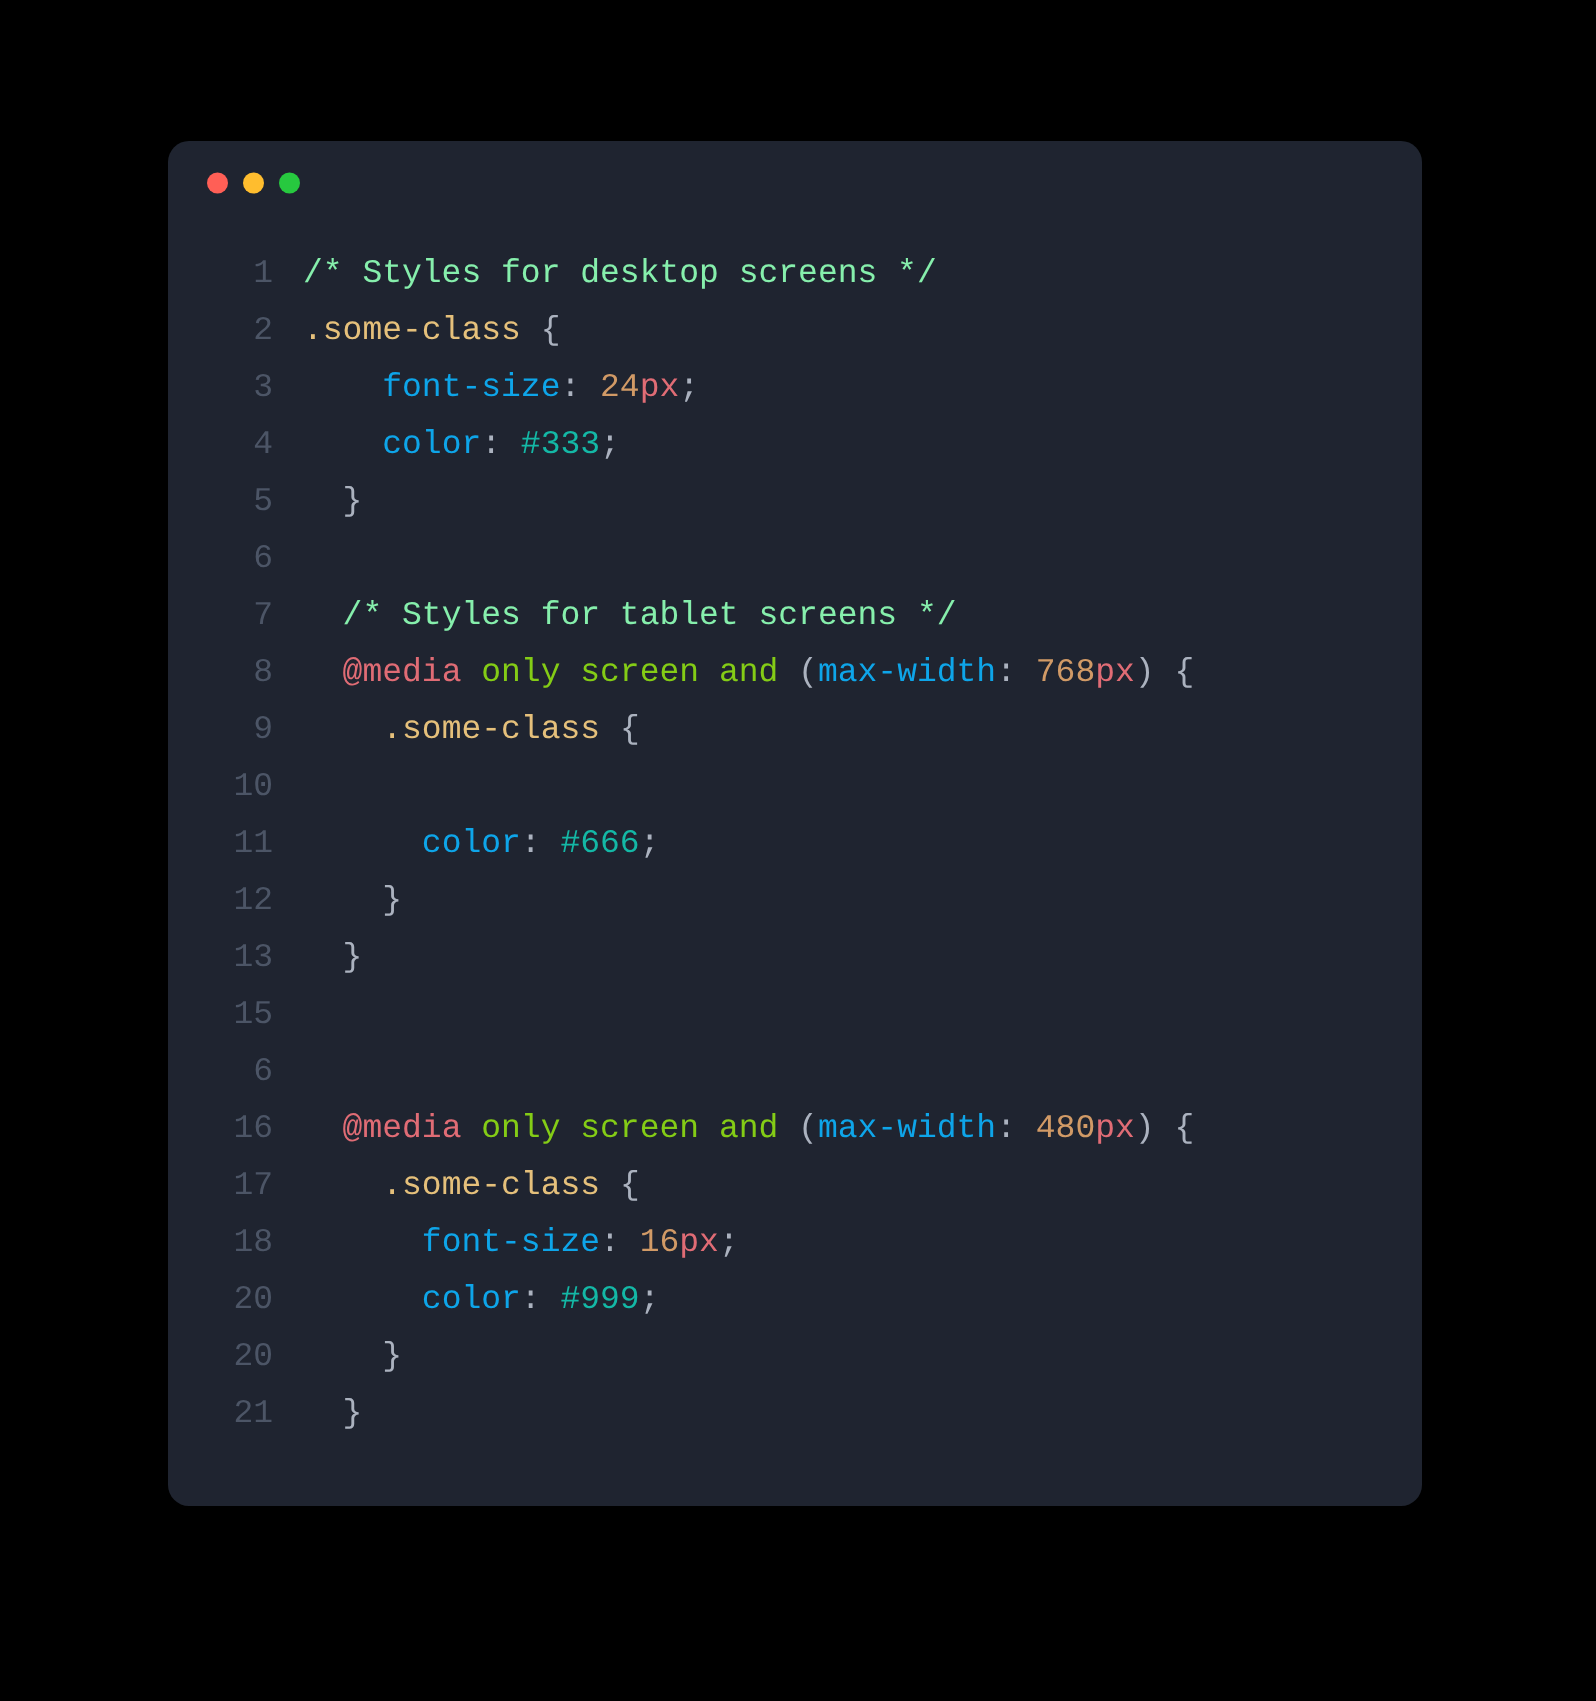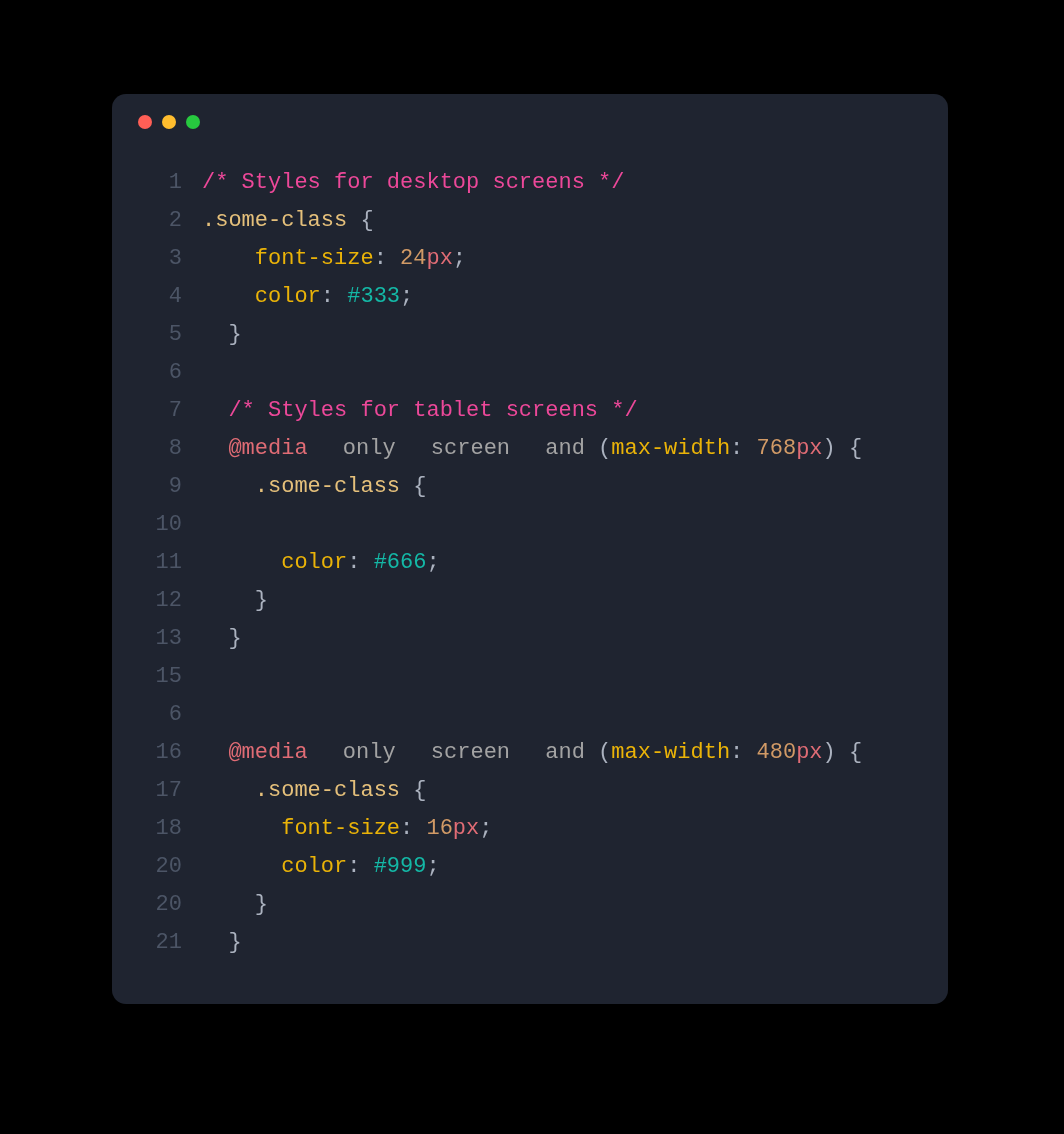--- a/index.html
+++ b/index.html
@@ -62,7 +62,7 @@
     color: #c0c5ce;
   }
 
-  .tok-comment  { color:#ec4899; }
+  .tok-comment  { color:#86efac; }
   .tok-selector { color:#e5c07b; }
   .tok-punct    { color:#abb2bf; }
   .tok-prop     { color:#eab308;font-family:Liberation Mono, monospace; }

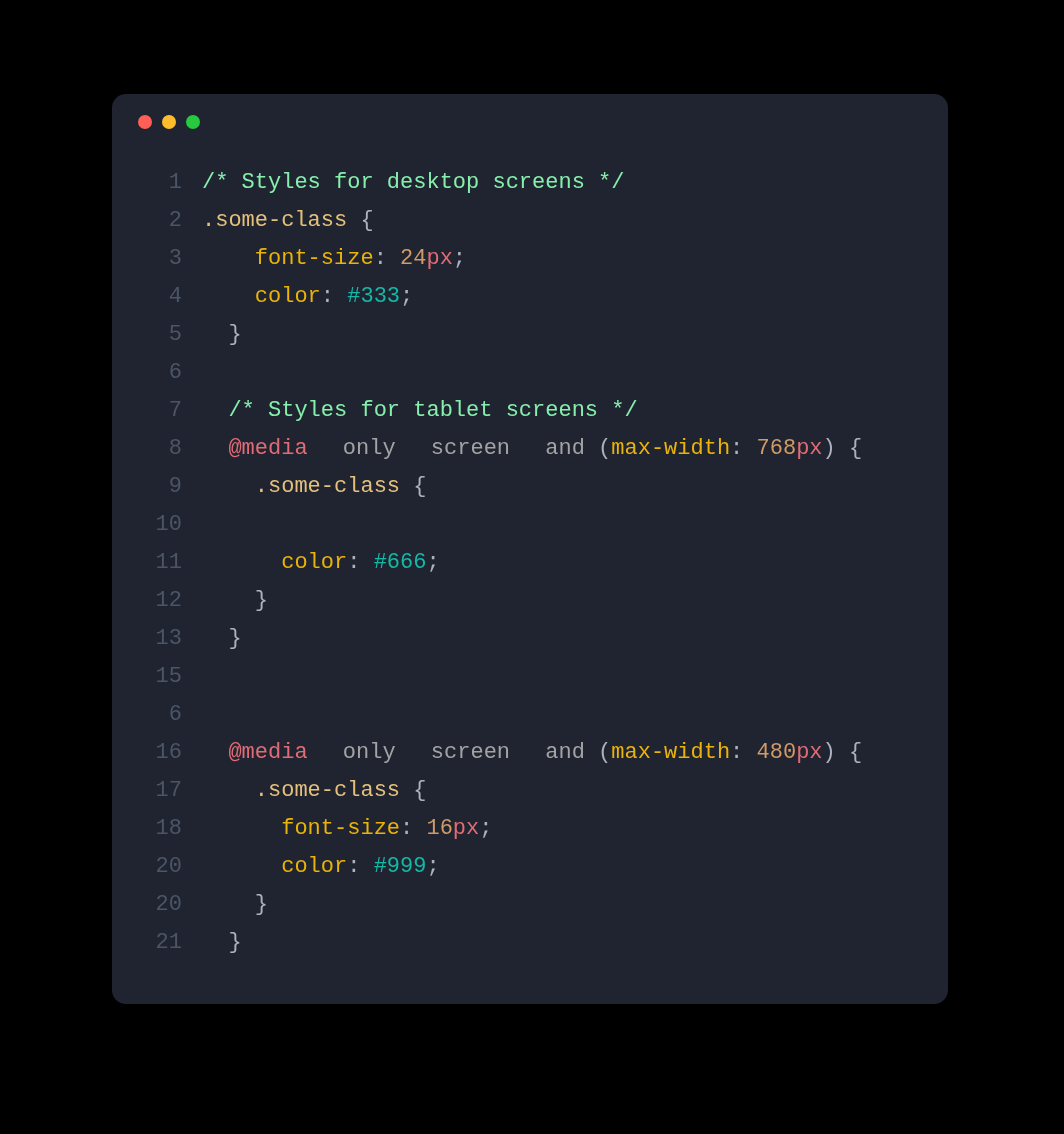--- a/index.html
+++ b/index.html
@@ -65,7 +65,7 @@
   .tok-comment  { color:#86efac; }
   .tok-selector { color:#e5c07b; }
   .tok-punct    { color:#abb2bf; }
-  .tok-prop     { color:#eab308;font-family:Liberation Mono, monospace; }
+  .tok-prop     { color:#0ea5e9;font-family:Liberation Mono, monospace; }
   .tok-number   { color:#d19a66; }
   .tok-unit     { color:#e06c75;text-align:center; }
   .tok-keyword  { color:#e06c75; }

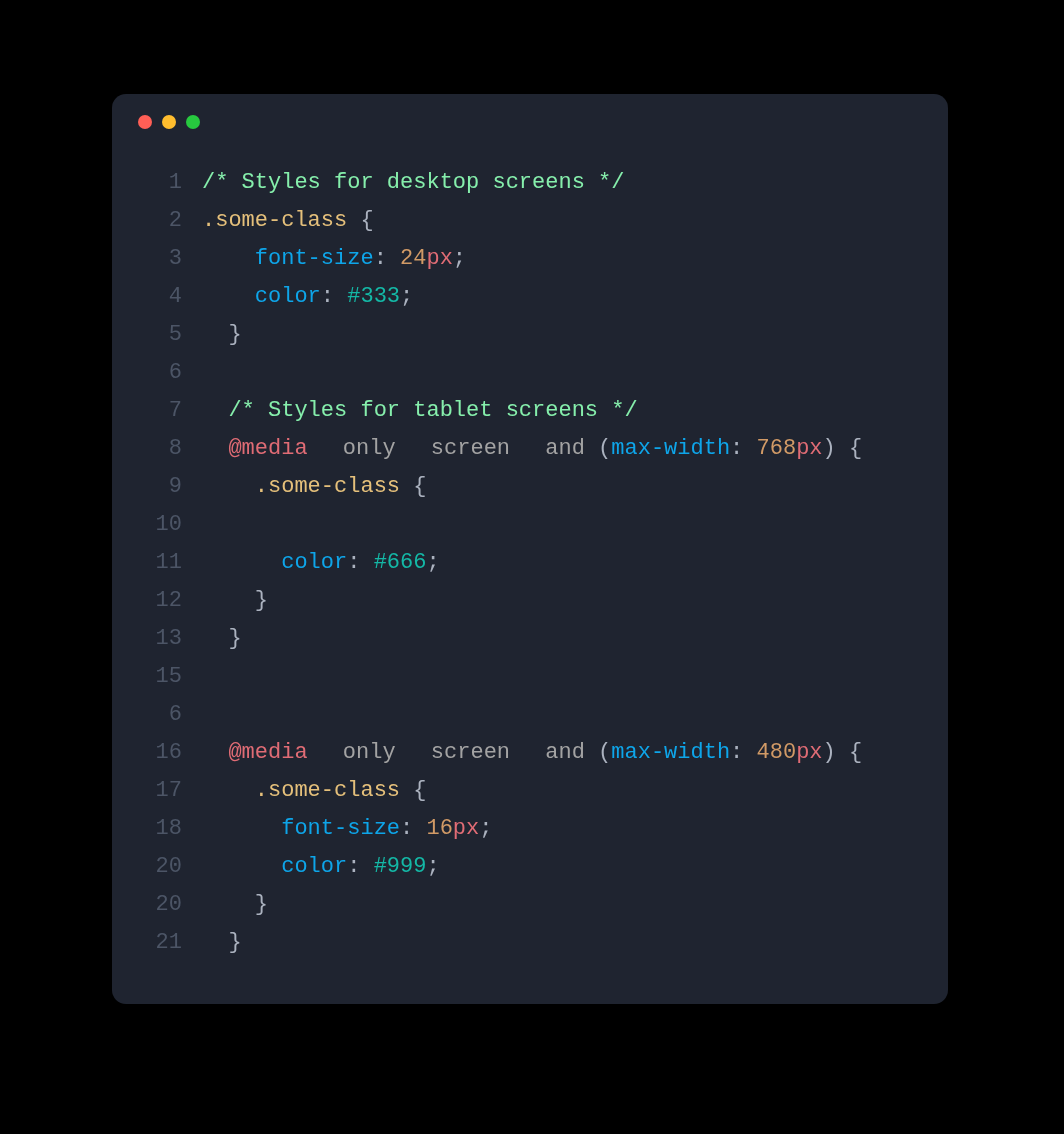--- a/index.html
+++ b/index.html
@@ -69,7 +69,7 @@
   .tok-number   { color:#d19a66; }
   .tok-unit     { color:#e06c75;text-align:center; }
   .tok-keyword  { color:#e06c75; }
-  .tok-media-kw { color:#a3a3a3;margin-left:22px; }
+  .tok-media-kw { color:#84cc16; }
   .tok-hex      { color:#14b8a6; }
 </style>
 </head>

